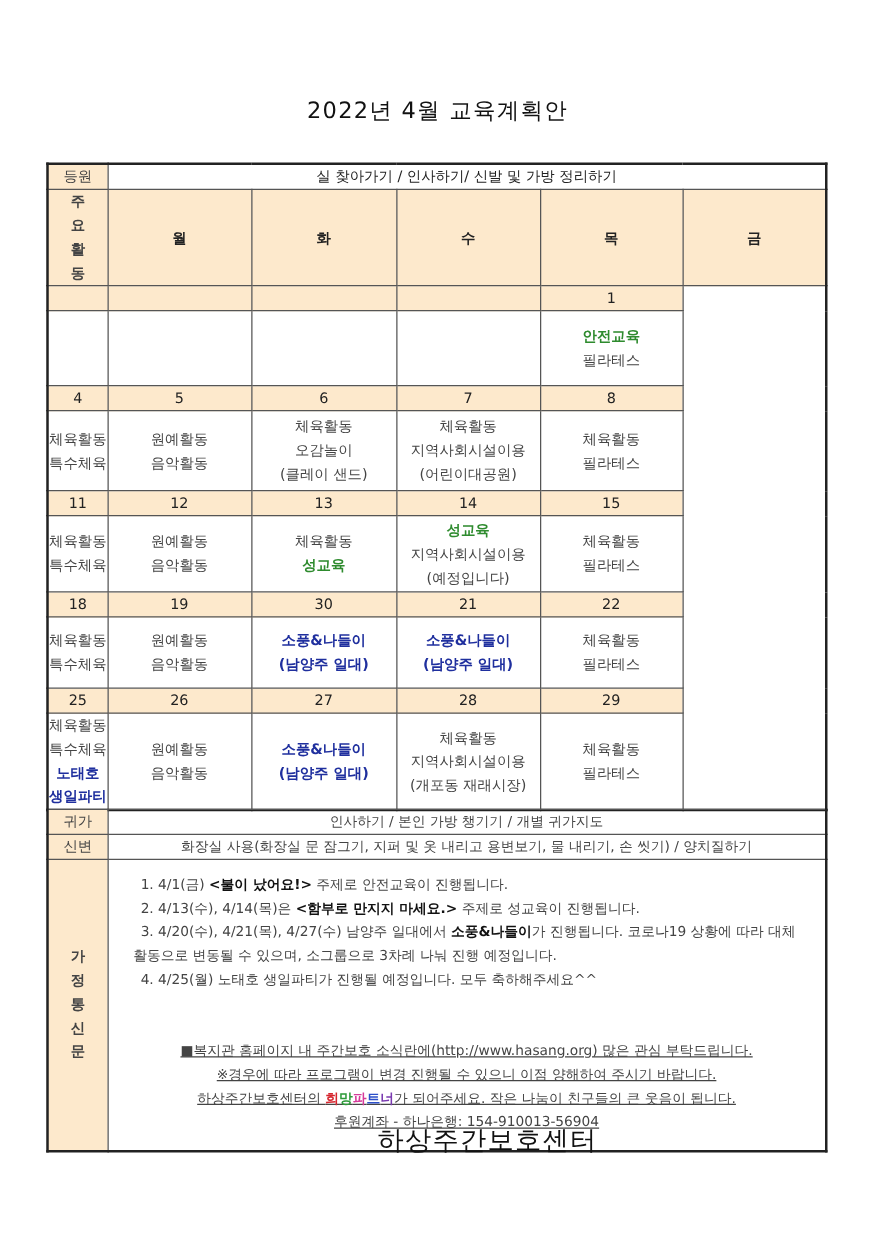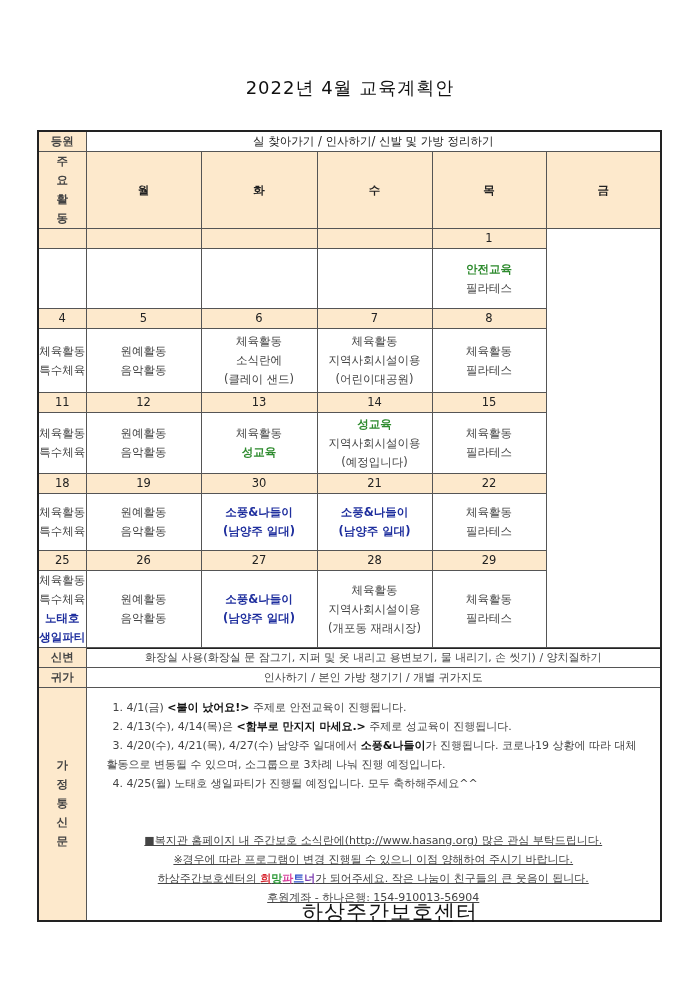--- a/index.html
+++ b/index.html
@@ -7,7 +7,7 @@
   .title { position:absolute; top:76px; left:0; width:700px; text-align:center; font-size:18px; color:#111; letter-spacing:1px; }
   table.plan { position:absolute; top:130px; left:37px; width:623px; border-collapse:collapse; table-layout:fixed; border:2px solid #222; }
   table.plan td { border:1px solid #555; text-align:center; vertical-align:middle; padding:0; font-size:11.5px; line-height:19px; color:#444; }
-  .lbl { background:#fde9cc; font-weight:bold; color:#222; font-size:12px; }
+  .lbl { background:#fde9cc; font-weight:normal; color:#222; font-size:12px; }
   .dayhdr td.d, .daterow td.d { background:#fde9cc; color:#222; }
   .daterow td.d { height:19px; }
   .dayhdr td.d { height:18px; font-weight:bold; }

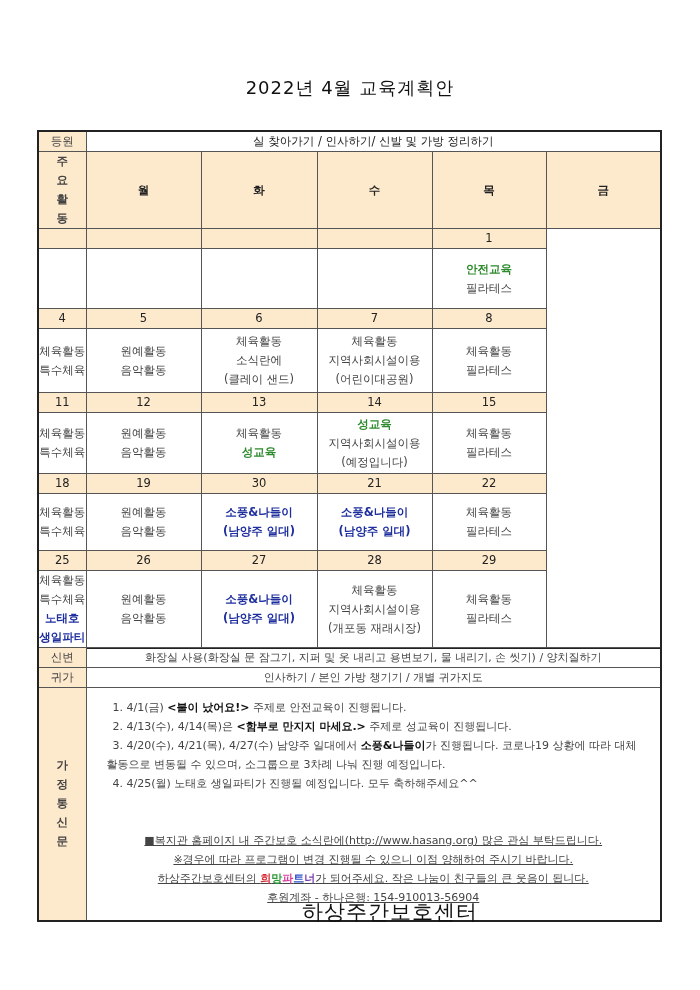--- a/index.html
+++ b/index.html
@@ -94,7 +94,7 @@
         </td>
         <td>
           <div>체육활동</div>
-          <div>소식란에</div>
+          <div>오감놀이</div>
           <div>(클레이 샌드)</div>
         </td>
         <td>

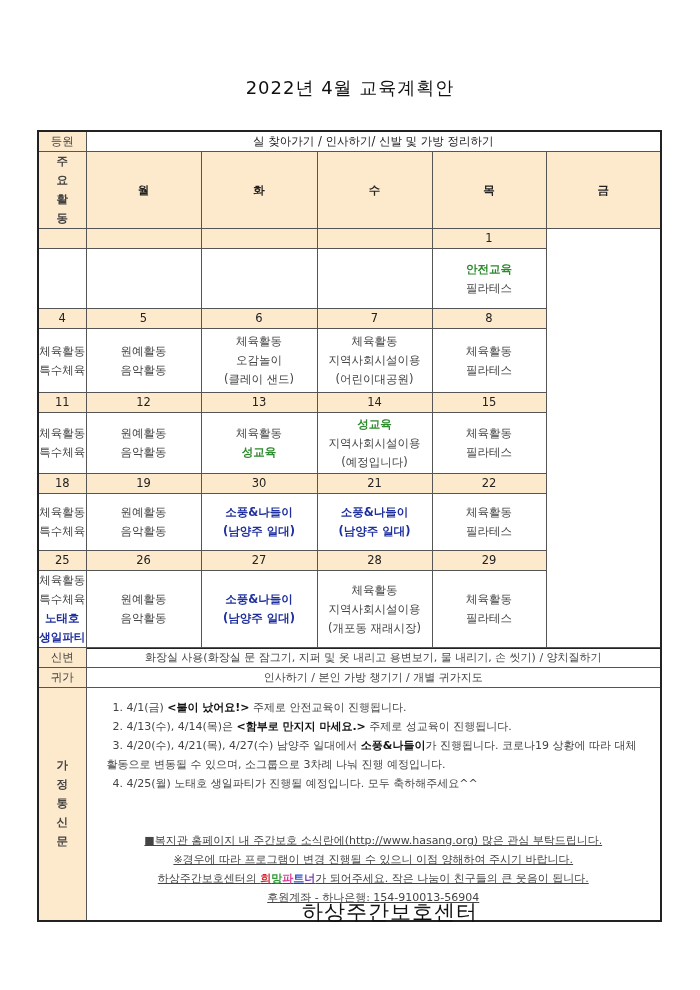--- a/index.html
+++ b/index.html
@@ -207,12 +207,12 @@
   </colgroup>
   <tbody>
       <tr style="height:18px">
+    <td class="lbl">귀가</td>
+    <td style="font-size:11px;">인사하기 / 본인 가방 챙기기 / 개별 귀가지도</td>
+  </tr>
+  <tr style="height:18px">
     <td class="lbl">신변</td>
     <td style="font-size:11px;">화장실 사용(화장실 문 잠그기, 지퍼 및 옷 내리고 용변보기, 물 내리기, 손 씻기) / 양치질하기</td>
-  </tr>
-  <tr style="height:18px">
-    <td class="lbl">귀가</td>
-    <td style="font-size:11px;">인사하기 / 본인 가방 챙기기 / 개별 귀가지도</td>
   </tr>
   <tr style="height:233px">
     <td class="lbl vert">

